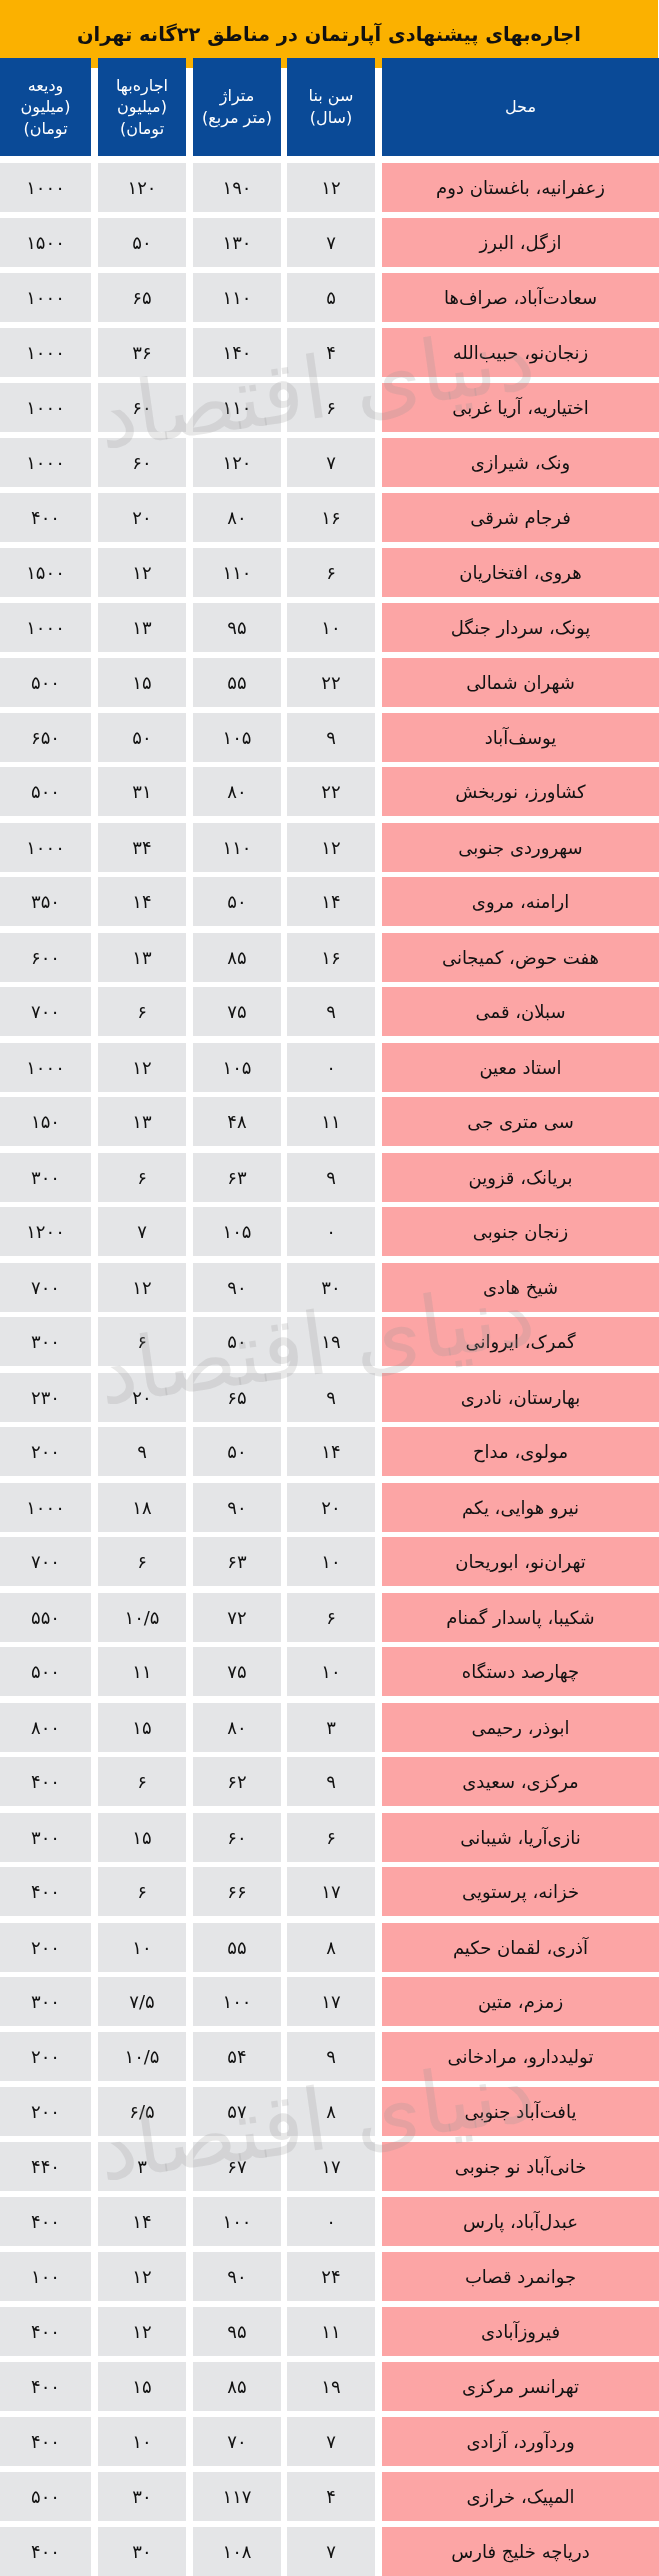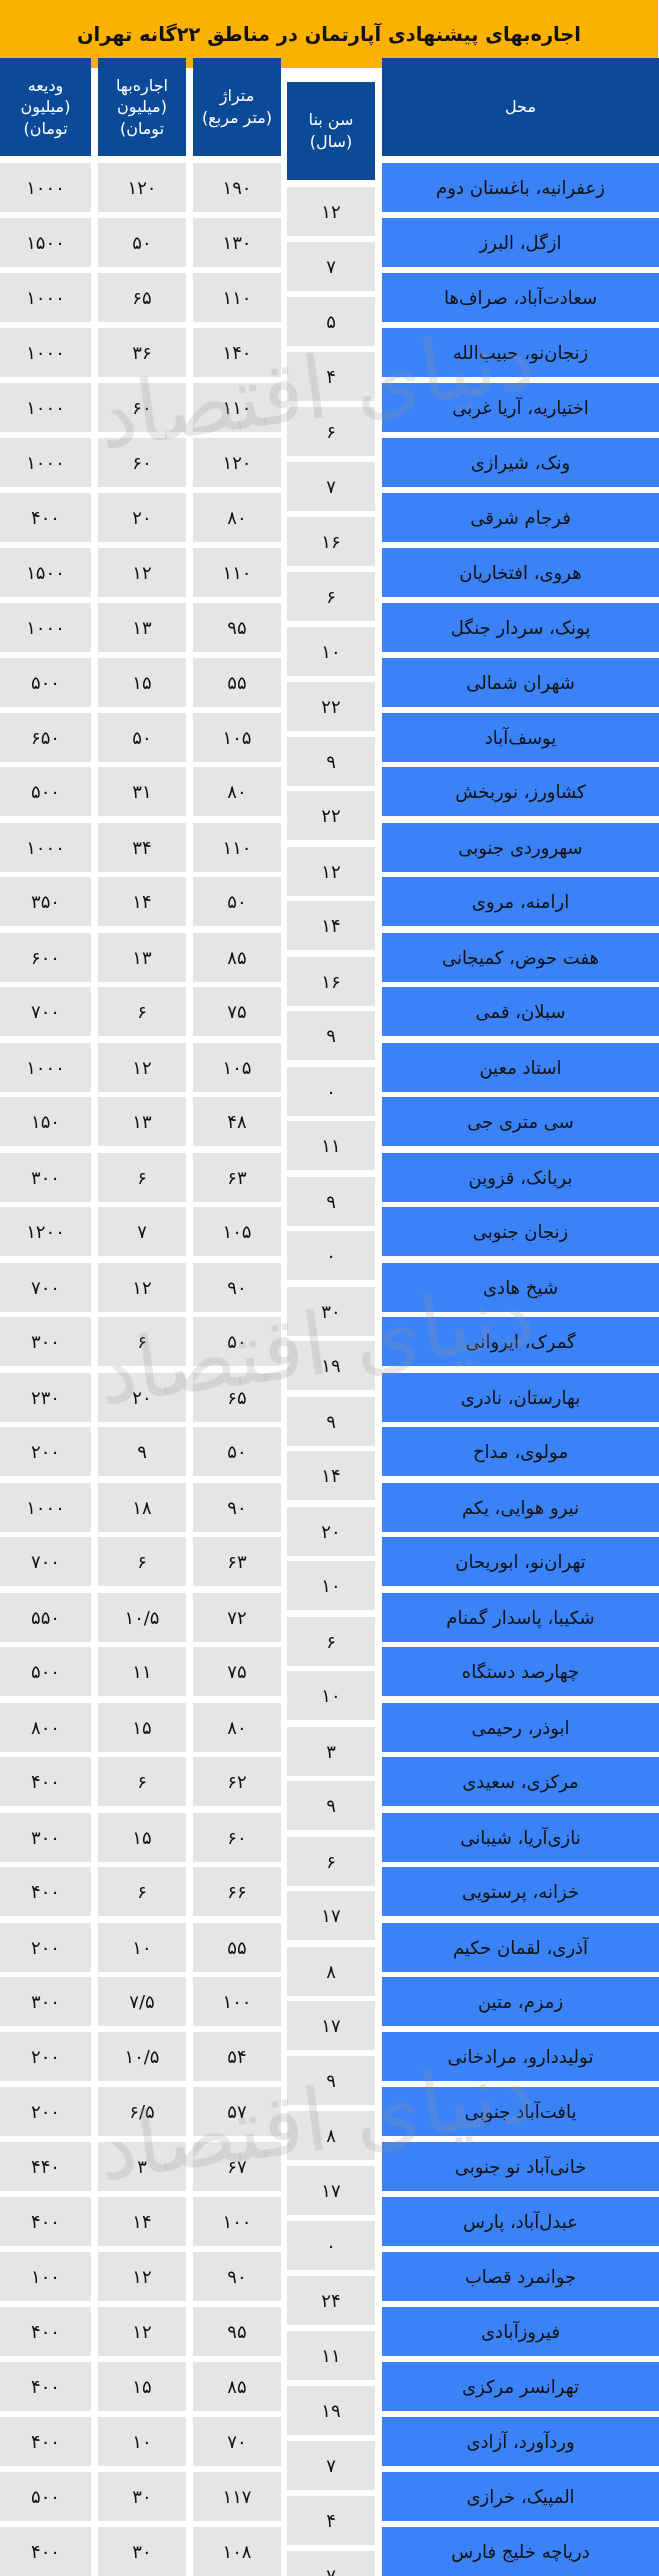--- a/index.html
+++ b/index.html
@@ -19,7 +19,7 @@
   .c-dep { left: 0; width: 91px; }
   .c-rent { left: 98px; width: 88px; }
   .c-area { left: 193px; width: 88px; }
-  .c-age { left: 287px; width: 88px; margin-top: 24px; }
+  .c-age { left: 287px; width: 88px; }
   .c-loc { left: 382px; width: 277px; }
   .watermark { position: absolute; left: 93px; width: 446px; text-align: center; font-family: "DejaVu Serif", serif;
                font-size: 86px; color: rgba(150,150,150,0.22); transform: rotate(-8deg); pointer-events: none; white-space: nowrap; }

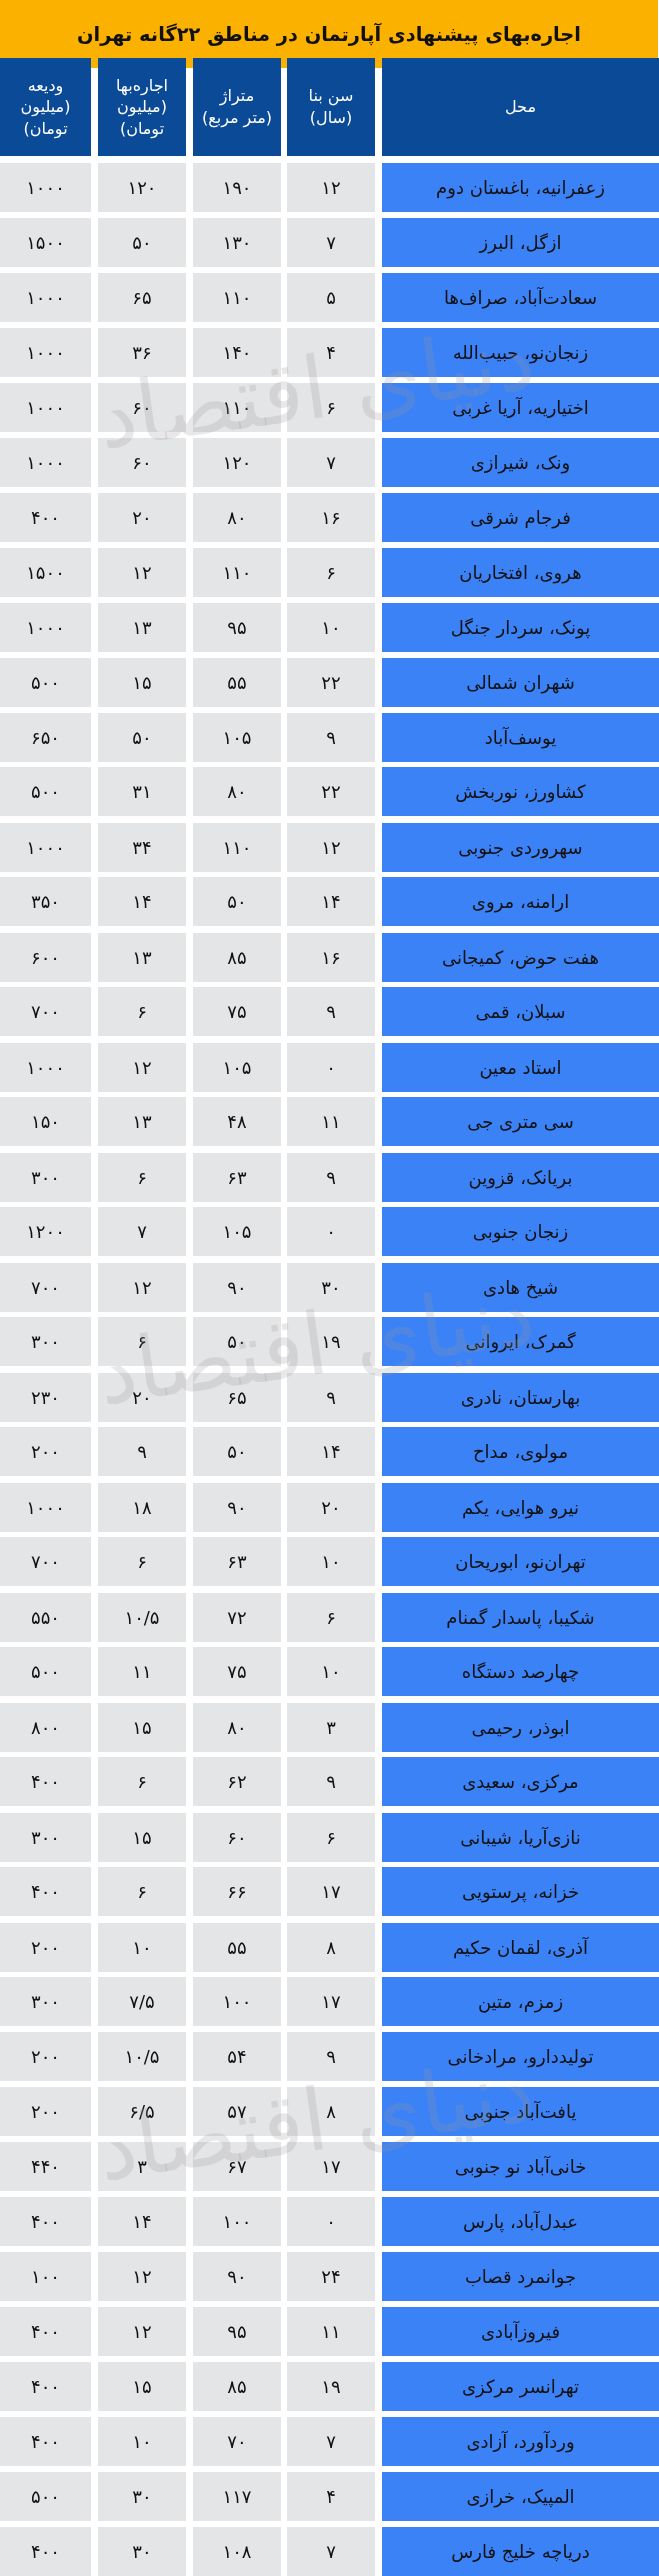--- a/index.html
+++ b/index.html
@@ -15,7 +15,7 @@
   .rows { position: absolute; top: 163px; left: 0; width: 659px; }
   .row { position: absolute; left: 0; width: 659px; height: 49px; }
   .dcell { top: 0; height: 49px; background: #e4e5e7; color: #111; font-size: 18px; }
-  .loc { background: #3b82f6; font-size: 18px; }
+  .loc { background: #fca5a5; font-size: 18px; }
   .c-dep { left: 0; width: 91px; }
   .c-rent { left: 98px; width: 88px; }
   .c-area { left: 193px; width: 88px; }

